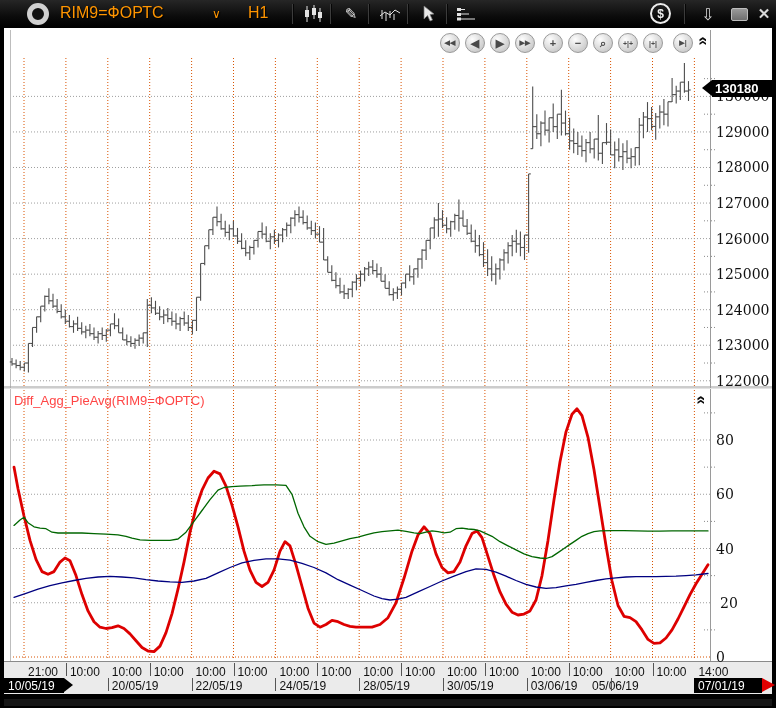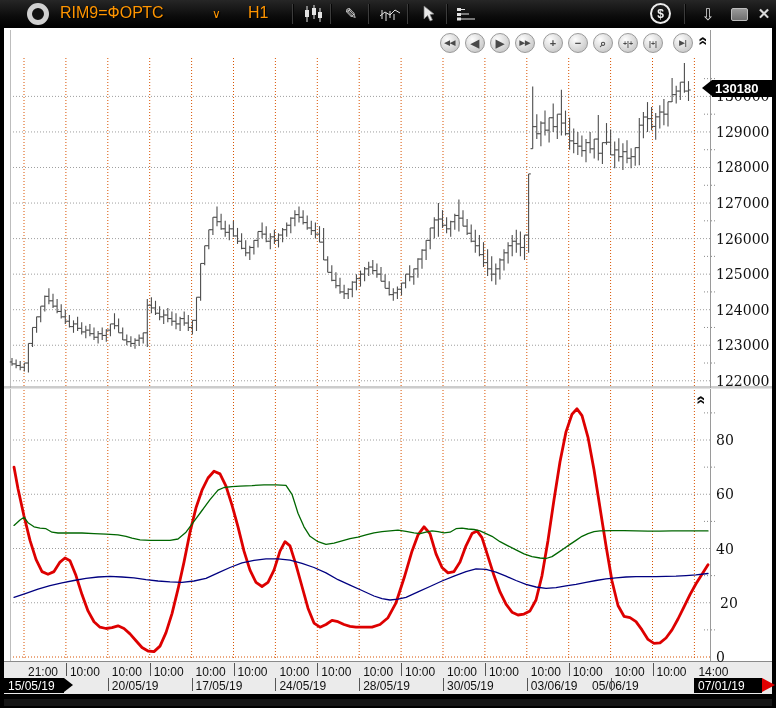--- a/index.html
+++ b/index.html
@@ -702,6 +702,7 @@
       <polyline points="14,597.3 26,593.3 38,589.2 50,585.7 62,582.9 74,580.5 86,578.3 98,577.0 110,576.4 122,577.0 134,577.8 146,579.7 158,581.0 170,581.9 182,582.4 194,581.0 206,578.3 218,572.9 230,567.5 242,562.9 254,560.4 266,558.8 278,558.8 290,560.2 302,563.4 314,567.5 326,572.9 338,579.7 350,585.1 362,590.5 374,596.0 382,598.7 390,600.0 398,599.2 406,597.3 418,591.9 430,586.5 442,581.0 454,576.2 466,571.6 476,568.8 486,569.4 496,572.1 506,576.2 516,580.5 526,584.3 536,587.0 546,588.4 556,587.6 566,585.9 576,584.3 586,582.4 596,580.5 606,578.9 616,577.8 626,577.0 636,576.7 646,576.7 656,576.7 666,576.4 676,576.2 686,575.6 696,574.8 708,573.5" fill="none" stroke="#000080" stroke-width="1.3" stroke-linejoin="round" stroke-linecap="round"></polyline>
     </svg>
 
+  <div class="pane-label" style="left:14px;top:393px;color:#ff4545">Diff_Agg_PieAvg(RIM9=ФОРТС)</div>
 
   <div class="collapse" style="left:695px;top:33px">»</div>
   <div class="collapse" style="left:693px;top:392px">»</div>

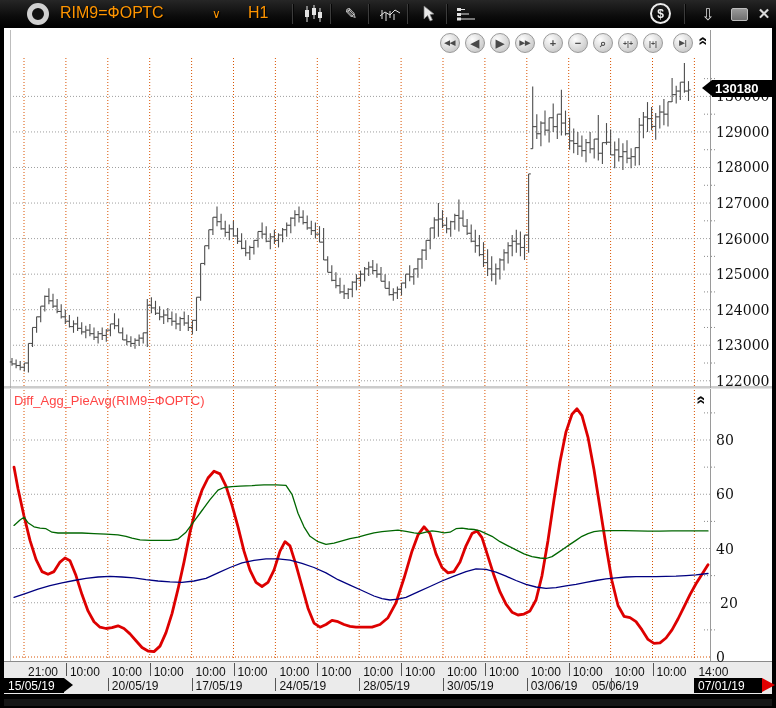--- a/index.html
+++ b/index.html
@@ -760,7 +760,7 @@
       <div class="time-label" style="left:656.5px">10:00</div>
       <div class="tick-v" style="left:652.5px;top:663px;height:13px"></div>
       <div class="time-label" style="left:698.4px">14:00</div>
-      <div class="date-badge" style="left:4px;width:52px">15/05/19</div>
+      <div class="date-badge" style="left:4px;width:52px">10/05/19</div>
       <div class="date-badge-arrow" style="left:64px;border-left:9px solid #000"></div>
       <div class="date-label" style="left:111.8px">20/05/19</div>
       <div class="tick-v" style="left:107.8px;top:678px;height:13px"></div>

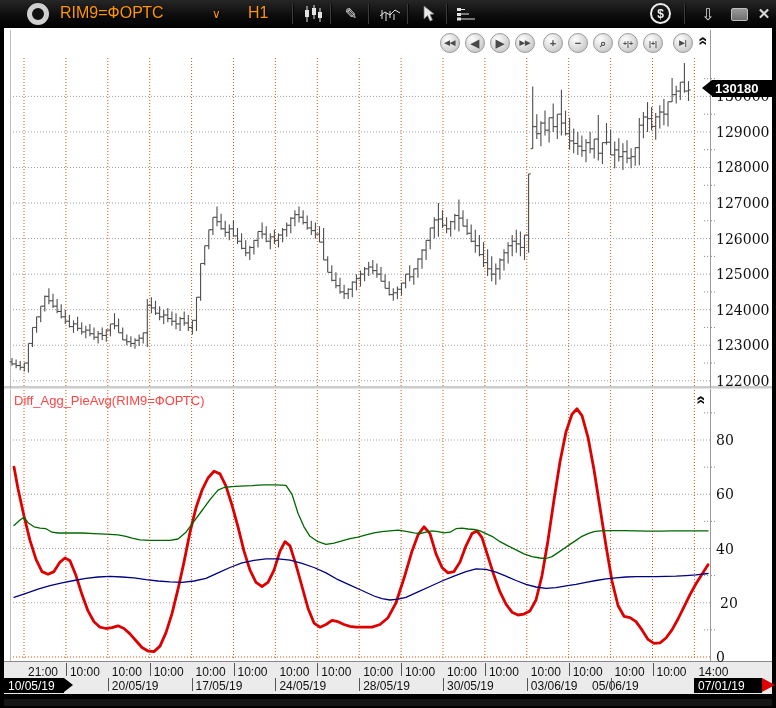--- a/index.html
+++ b/index.html
@@ -764,7 +764,7 @@
       <div class="date-badge-arrow" style="left:64px;border-left:9px solid #000"></div>
       <div class="date-label" style="left:111.8px">20/05/19</div>
       <div class="tick-v" style="left:107.8px;top:678px;height:13px"></div>
-      <div class="date-label" style="left:195.6px">17/05/19</div>
+      <div class="date-label" style="left:195.6px">22/05/19</div>
       <div class="tick-v" style="left:191.6px;top:678px;height:13px"></div>
       <div class="date-label" style="left:279.4px">24/05/19</div>
       <div class="tick-v" style="left:275.4px;top:678px;height:13px"></div>

